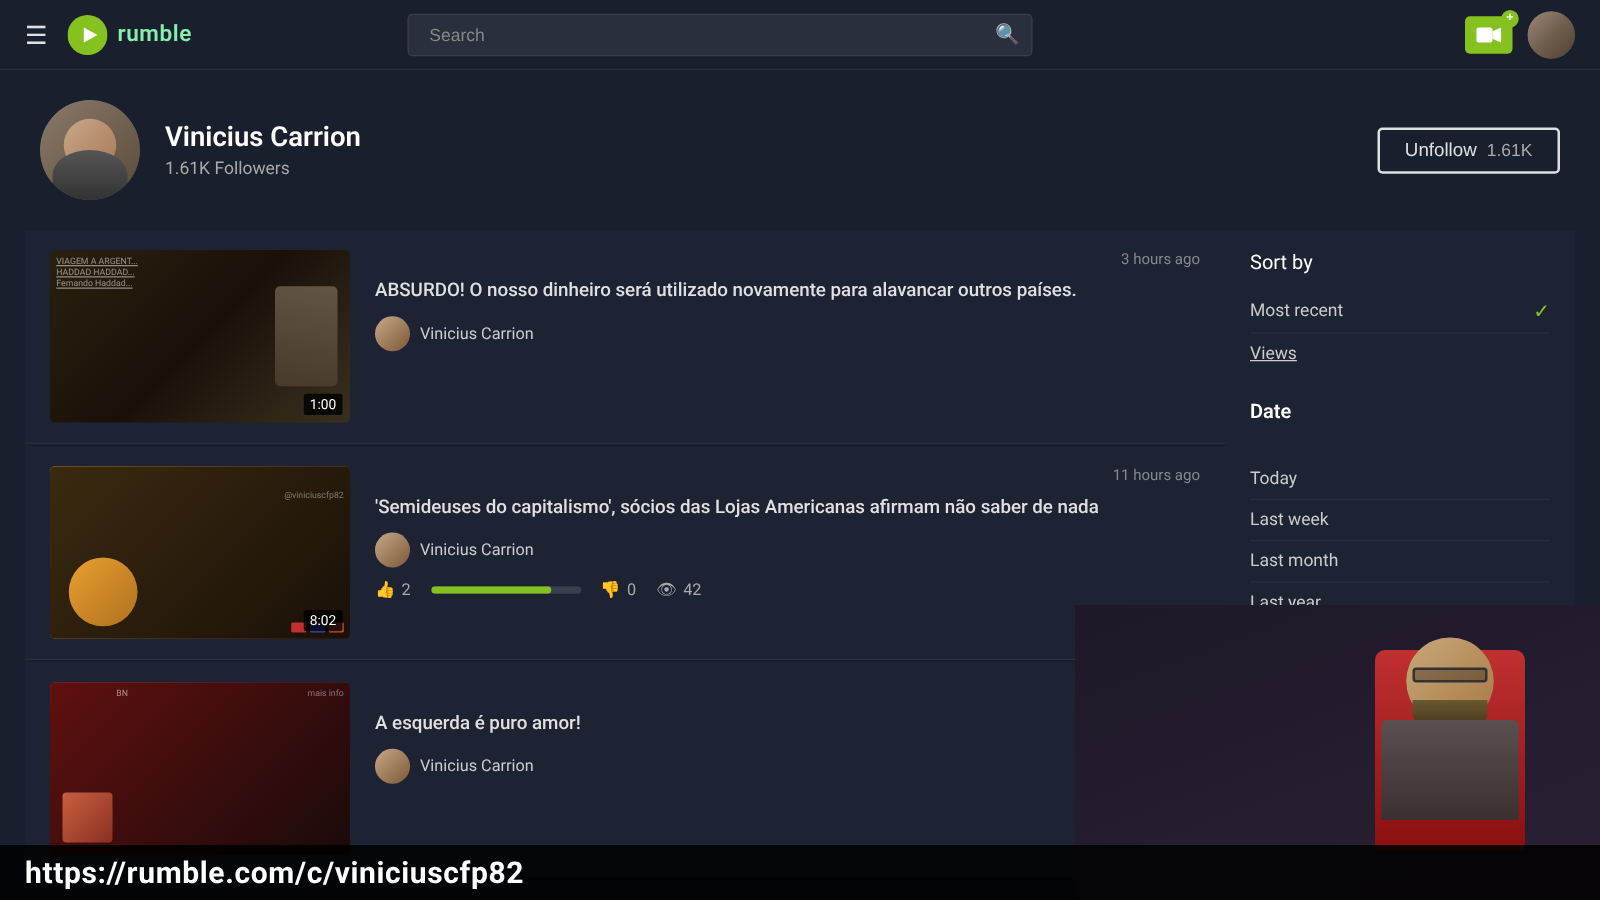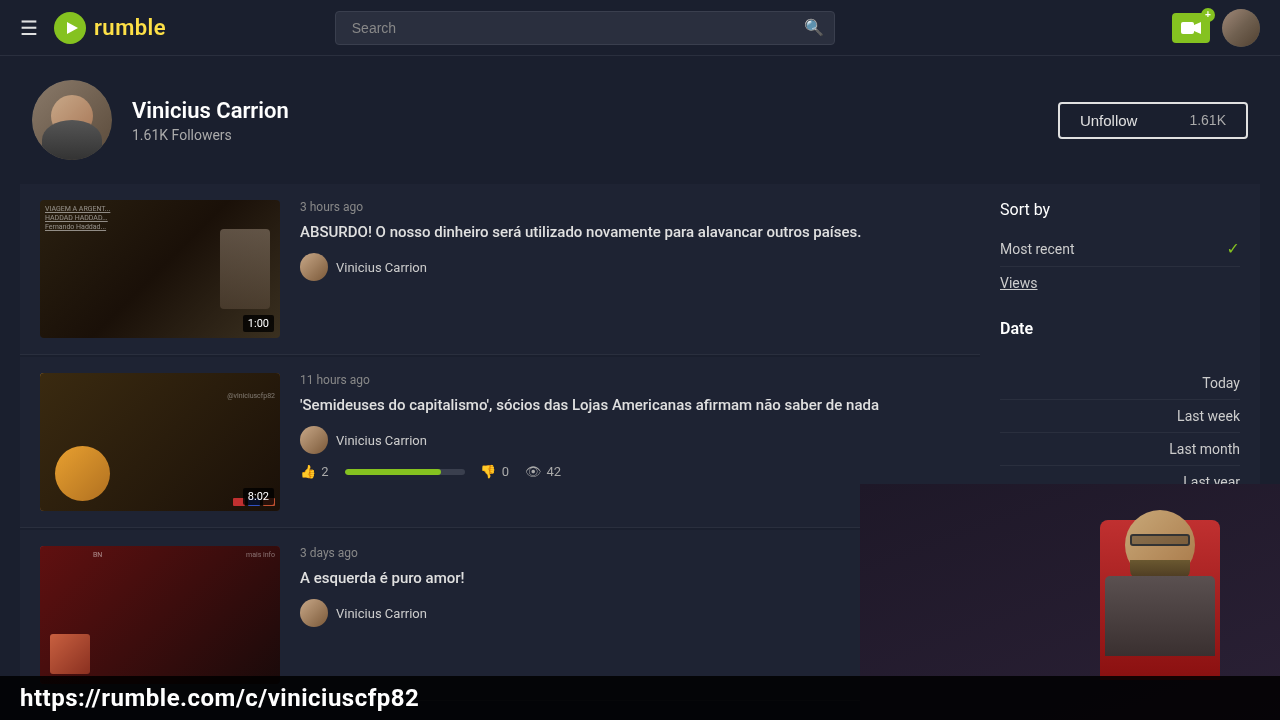--- a/index.html
+++ b/index.html
@@ -42,8 +42,8 @@
       height: 32px;
     }
     .logo-text {
-      color: #fde047;
-      font-size: 22px;
+      color: #86efac;
+      font-size: 18px;
       font-weight: 600;
       letter-spacing: 0.5px;
     }

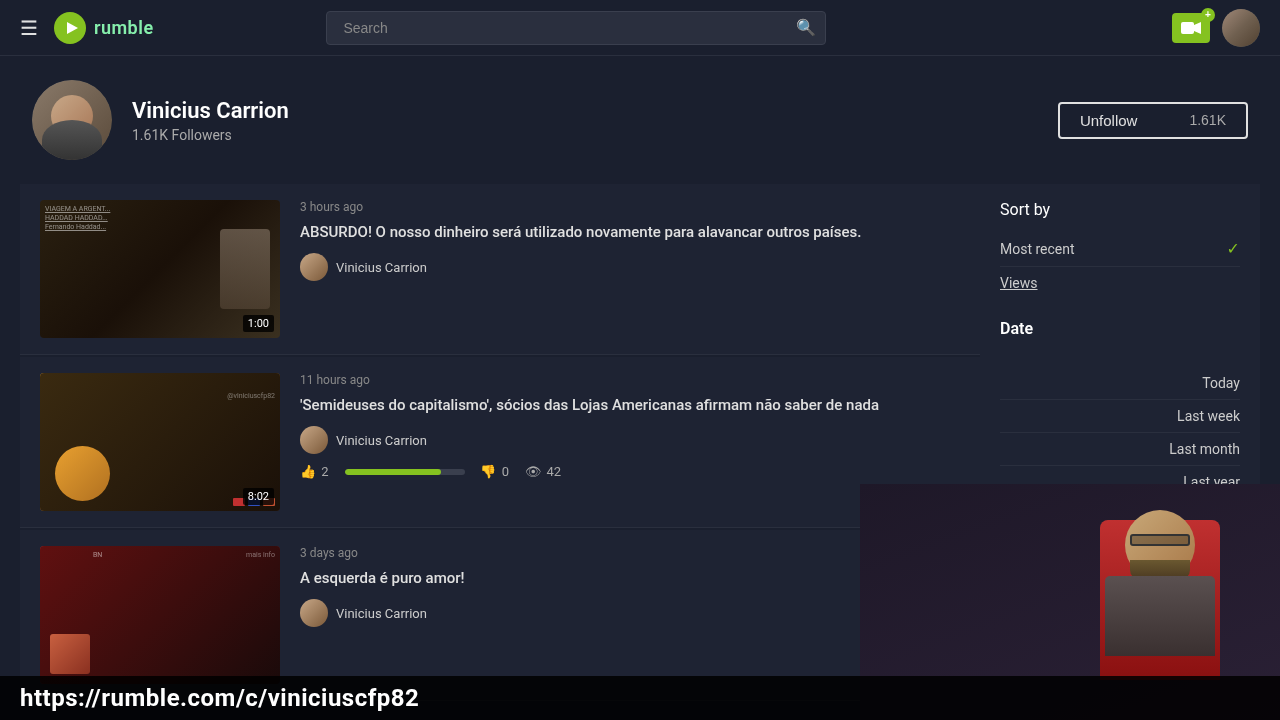--- a/index.html
+++ b/index.html
@@ -167,7 +167,6 @@
     .unfollow-count {
       color: #aaa;
       font-size: 14px;
-      margin-left: 44px;
     }
 
     

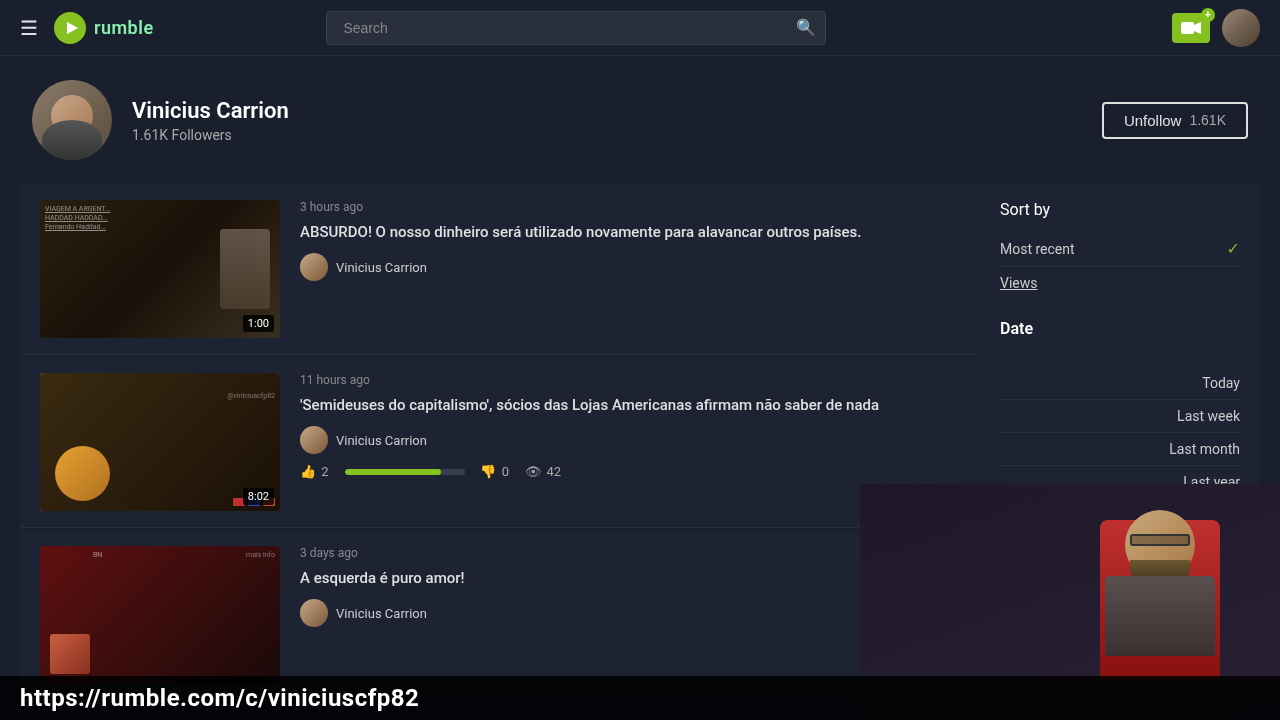--- a/index.html
+++ b/index.html
@@ -226,6 +226,7 @@
       font-size: 12px;
       color: #888;
       margin-bottom: 8px;
+      text-align: right;
     }
     .video-title {
       font-size: 15px;

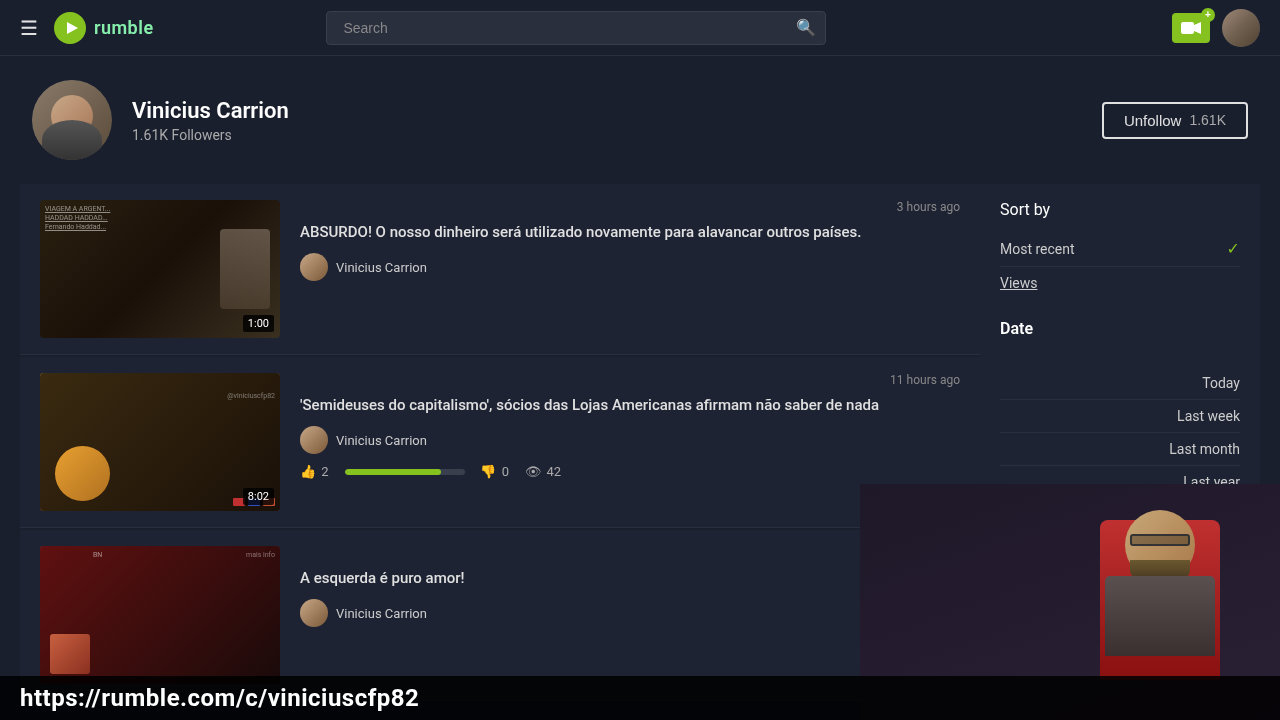--- a/index.html
+++ b/index.html
@@ -322,7 +322,7 @@
     .date-option {
       display: flex;
       align-items: center;
-      justify-content: flex-end;
+      justify-content: flex-start;
       padding: 8px 0;
       font-size: 14px;
       color: #cccccc;

